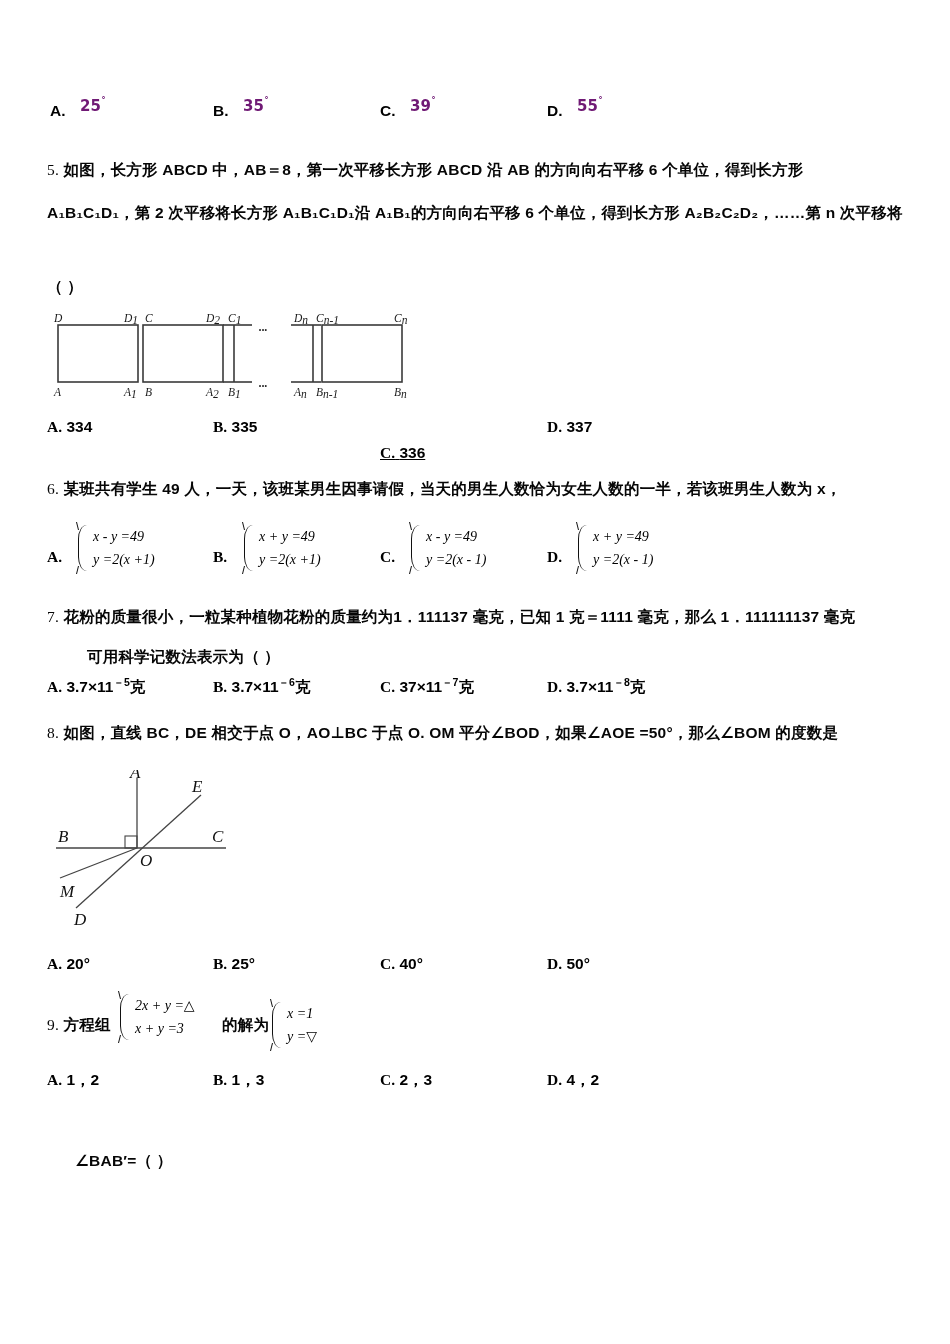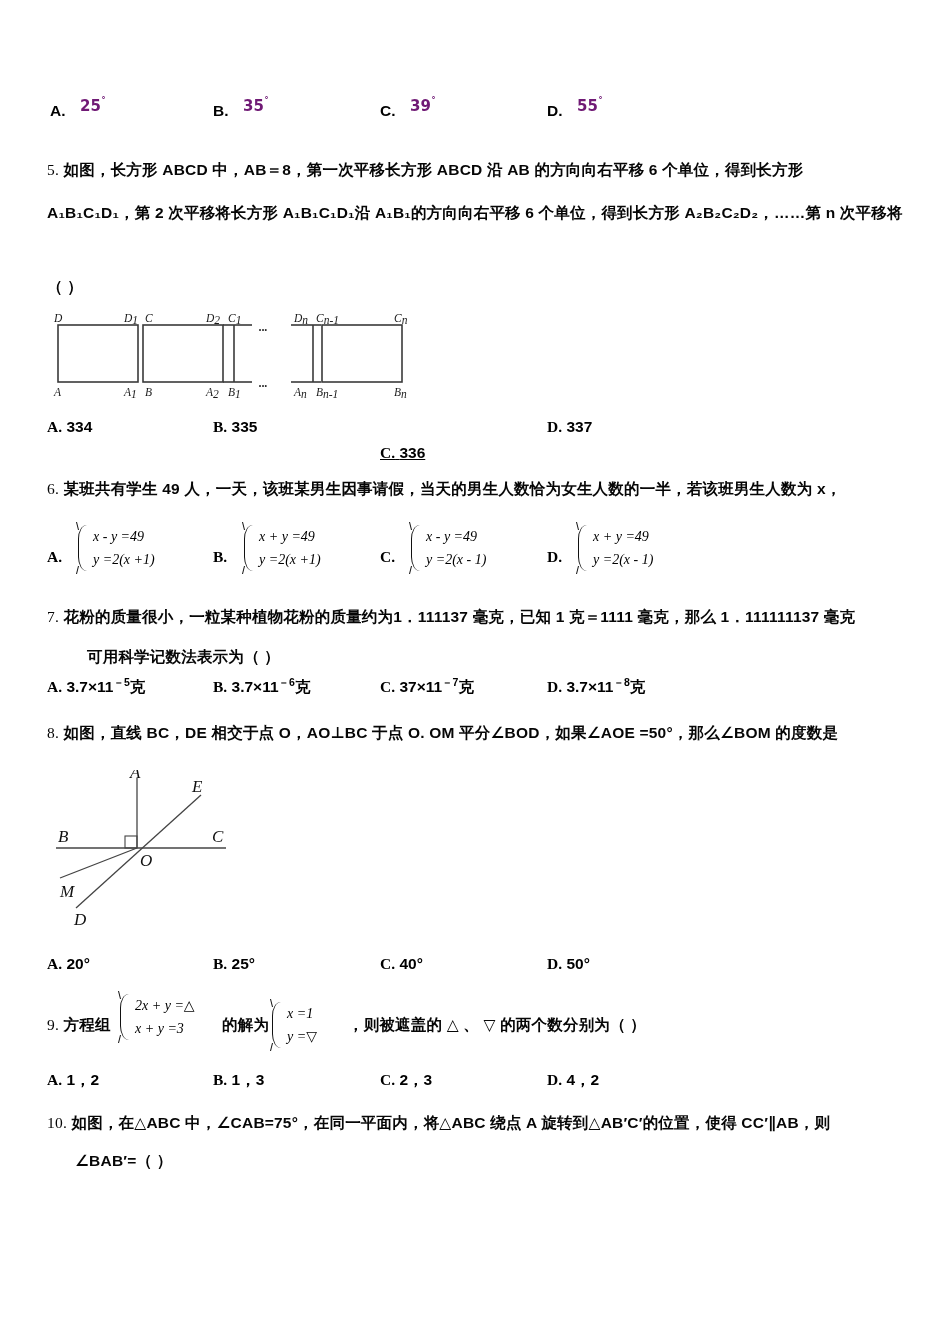--- a/index.html
+++ b/index.html
@@ -338,7 +338,6 @@
       <div class="it">y =▽</div>
     </span>
   </div>
-  <div class="abs qline" style="left:348px; top:1015px;">，则被遮盖的 △ 、 ▽ 的两个数分别为（        ）</div>
 
   <div class="opt" style="left:47px; top:1070px;">
     <span class="lbl">A.</span>

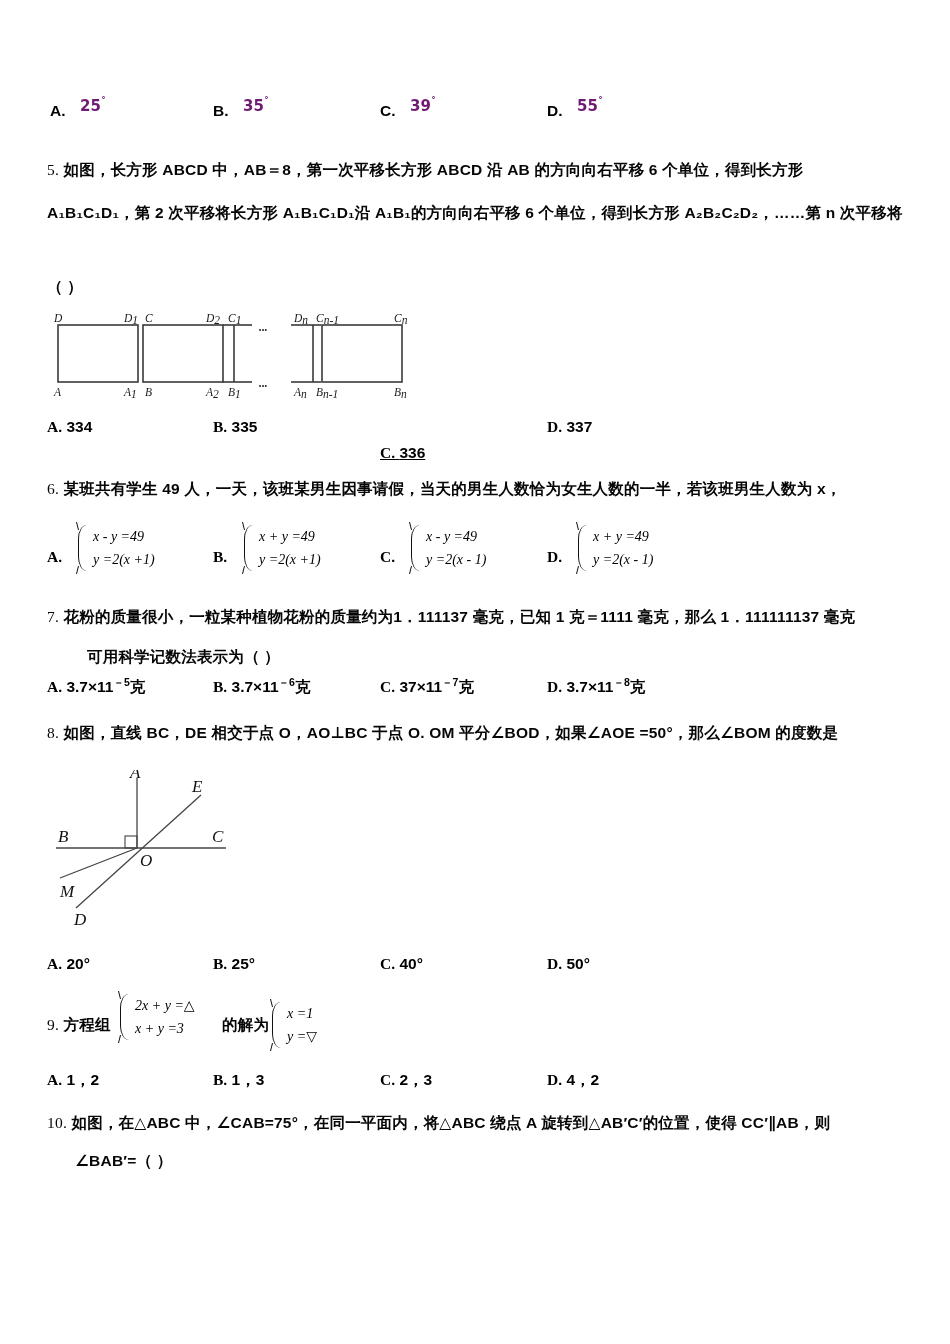--- a/index.html
+++ b/index.html
@@ -356,10 +356,6 @@
     <span>4，2</span>
   </div>
 
-  <div class="abs qline" style="left:47px; top:1113px;">
-    <span class="qnum">10.</span>
-    <span>如图，在△ABC 中，∠CAB=75°，在同一平面内，将△ABC 绕点 A 旋转到△AB′C′的位置，使得 CC′∥AB，则</span>
-  </div>
   <div class="abs qline" style="left:75px; top:1151px;">∠BAB′=（  ）</div>
 
 </div>

